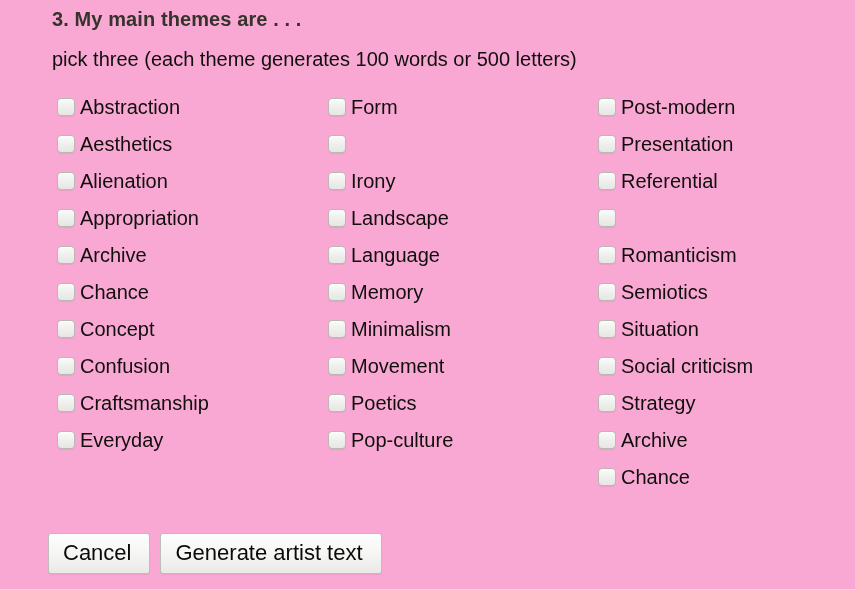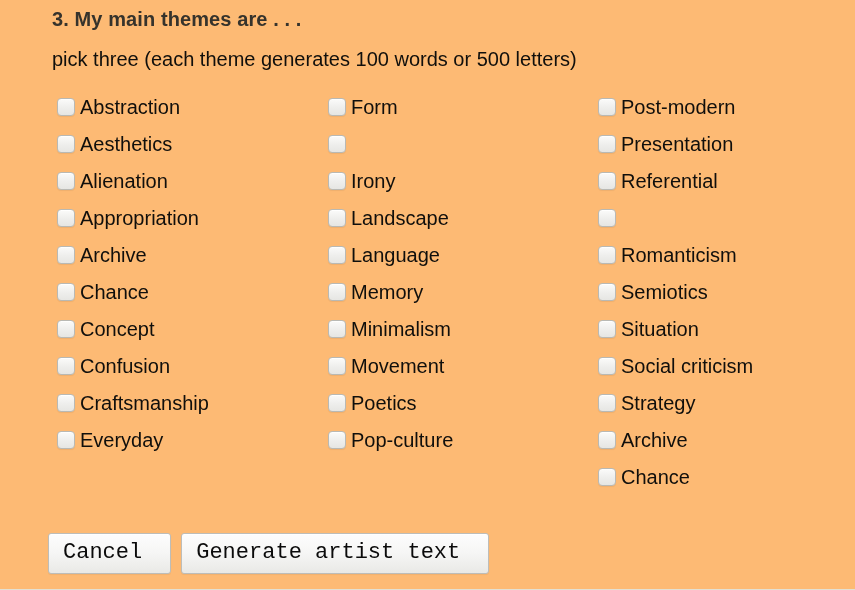--- a/index.html
+++ b/index.html
@@ -18,7 +18,7 @@
   .page {
     position: absolute;
     inset: 0;
-    background: #fdba74;
+    background: #f9a8d4;
     border-bottom: 1px solid #e3e0d2;
     box-sizing: border-box;
   }

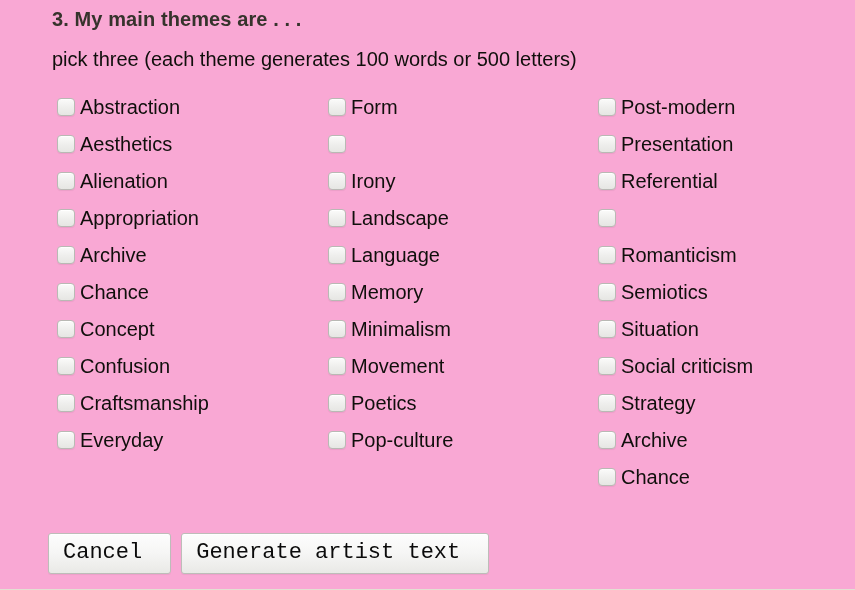--- a/index.html
+++ b/index.html
@@ -88,11 +88,11 @@
     gap: 10px;
   }
   .btn {
-    font-family: Liberation Mono, monospace;
+    font-family: Liberation Sans, sans-serif;
     font-size: 22px;
     line-height: 22px;
     color: #0b0b0b;
-    padding: 8px 28px 9px 14px;
+    padding: 8px 18px 9px 14px;
     border: 1px solid #bdbdb9;
     border-radius: 3px;
     background: linear-gradient(to bottom, #fdfdfd 0%, #f6f6f5 48%, #e9e9e6 100%);

